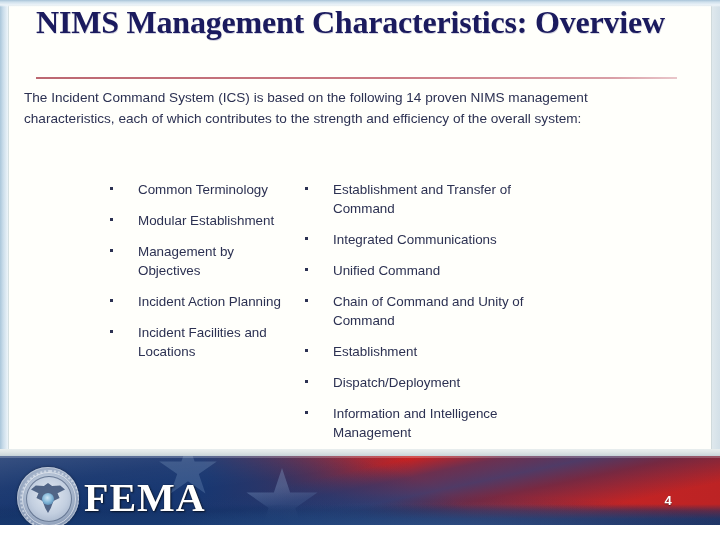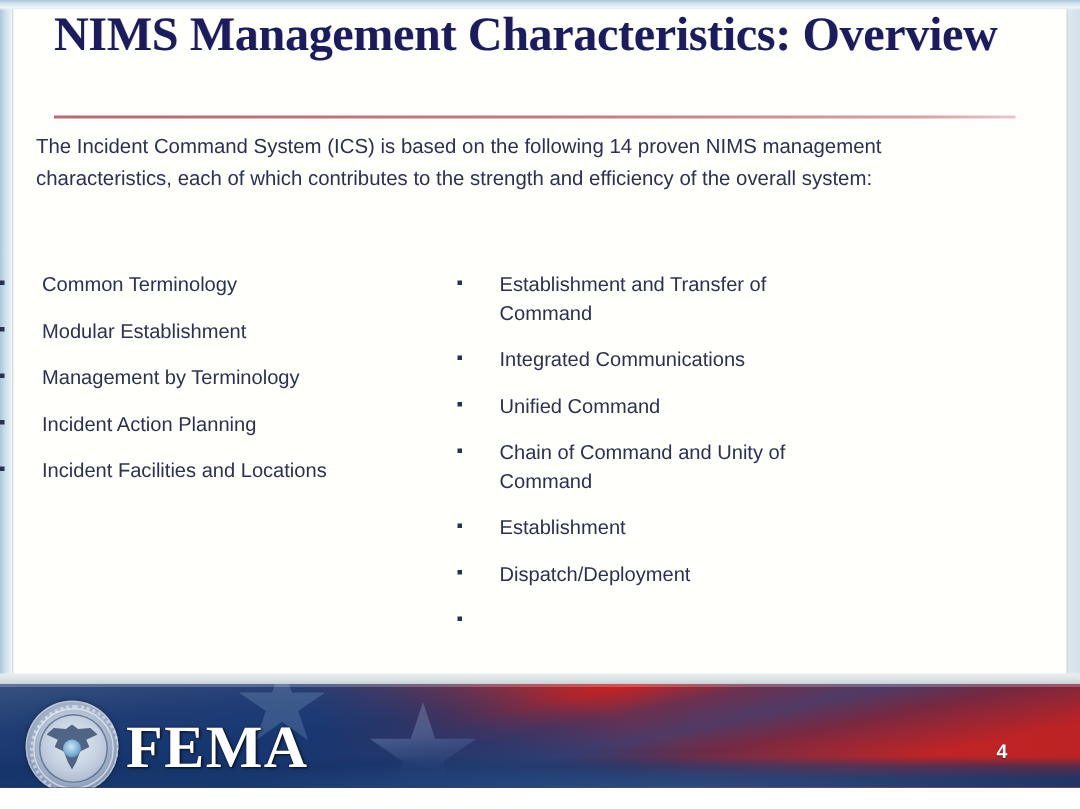--- a/index.html
+++ b/index.html
@@ -101,7 +101,7 @@
   .col {
     box-sizing: border-box;
   }
-  .col-left  { width: 300px; }
+  .col-left  { width: 300px; padding-left: 110px; }
   .col-right { width: 340px; padding-left: 5px; }
 
   .bullet-row {

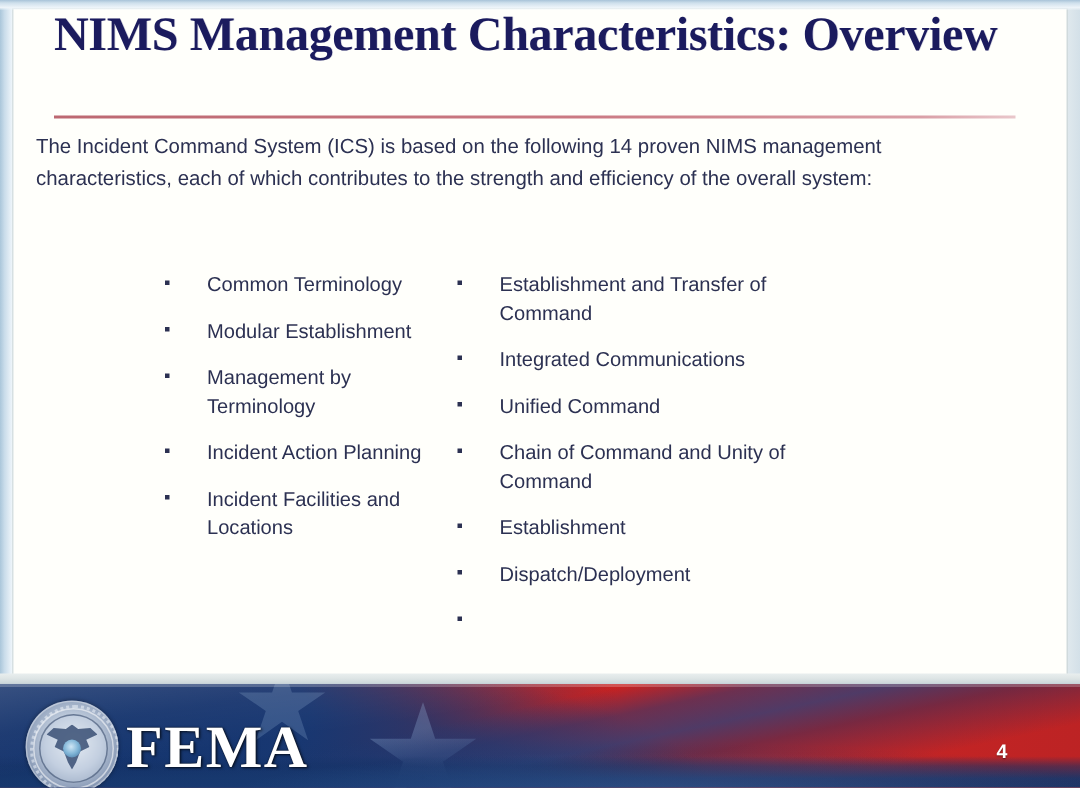--- a/index.html
+++ b/index.html
@@ -295,7 +295,7 @@
       </div>
       <div class="bullet-row">
         <span class="bullet-dot"></span>
-        <span class="bullet-text">Management by Terminology</span>
+        <span class="bullet-text">Management by Objectives</span>
       </div>
       <div class="bullet-row">
         <span class="bullet-dot"></span>

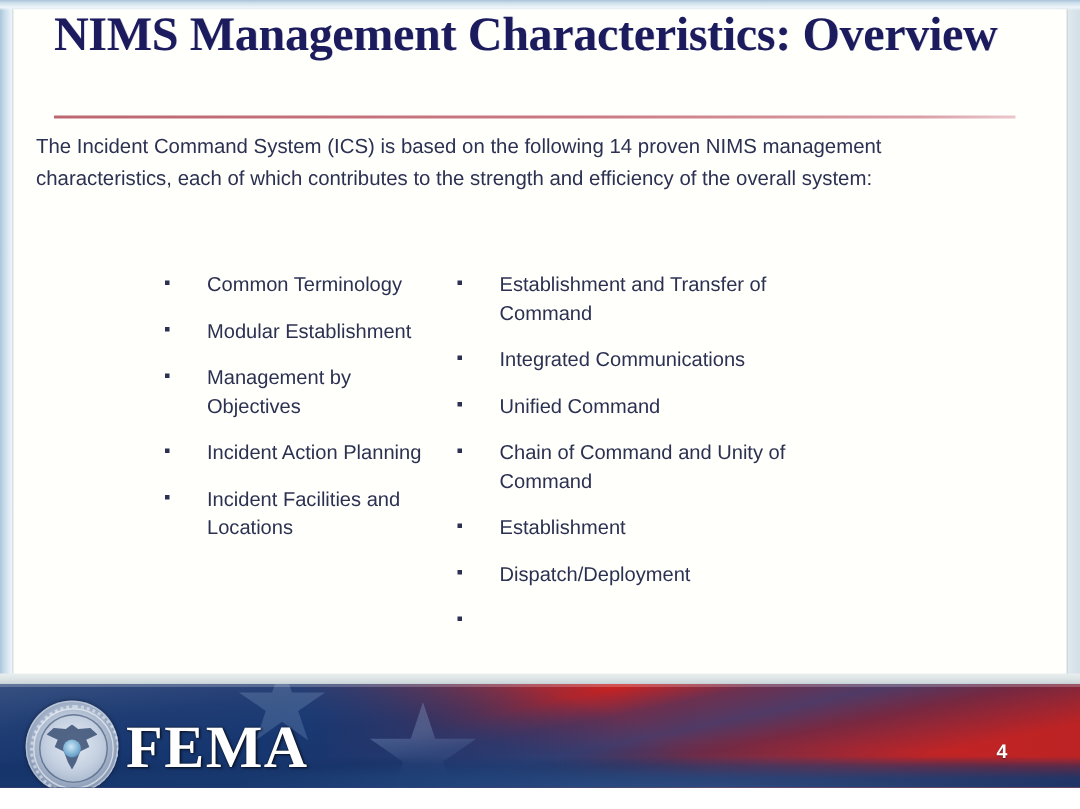--- a/index.html
+++ b/index.html
@@ -334,6 +334,7 @@
       </div>
       <div class="bullet-row">
         <span class="bullet-dot"></span>
+        <span class="bullet-text">Information and Intelligence Management</span>
       </div>
     </div>
 

